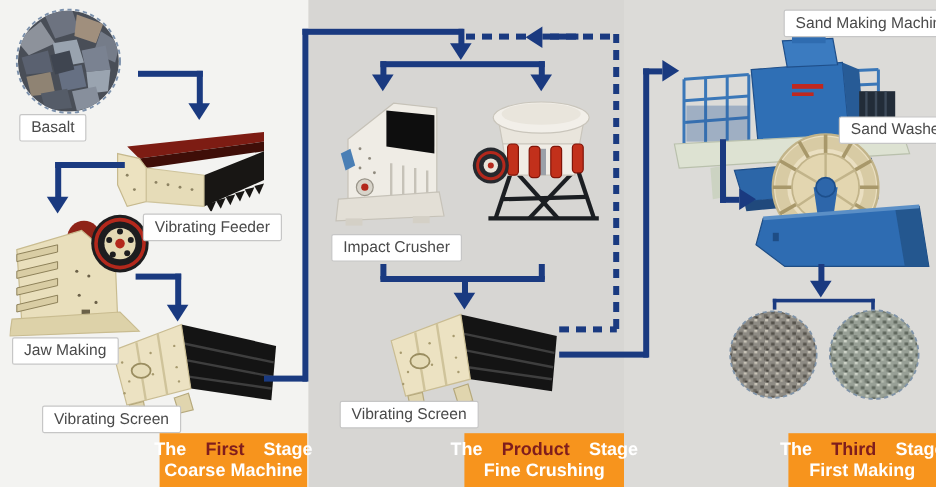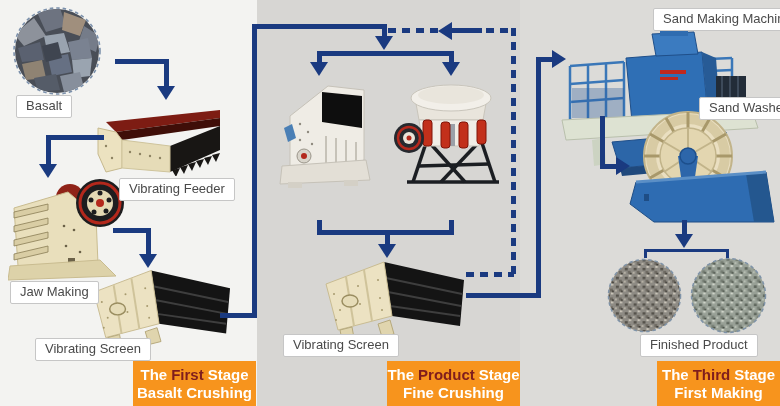--- a/index.html
+++ b/index.html
@@ -413,6 +413,7 @@
   <div class="label" style="left:16px;top:95px">Basalt</div>
   <div class="label" style="left:10px;top:281px">Jaw Making</div>
   <div class="label" style="left:35px;top:338px">Vibrating Screen</div>
+  <div class="label" style="left:276px;top:195px">Impact Crusher</div>
   <div class="label" style="left:283px;top:334px">Vibrating Screen</div>
   <div class="label" style="left:653px;top:8px">Sand Making Machine</div>
   <div class="label" style="left:699px;top:97px">Sand Washer</div>

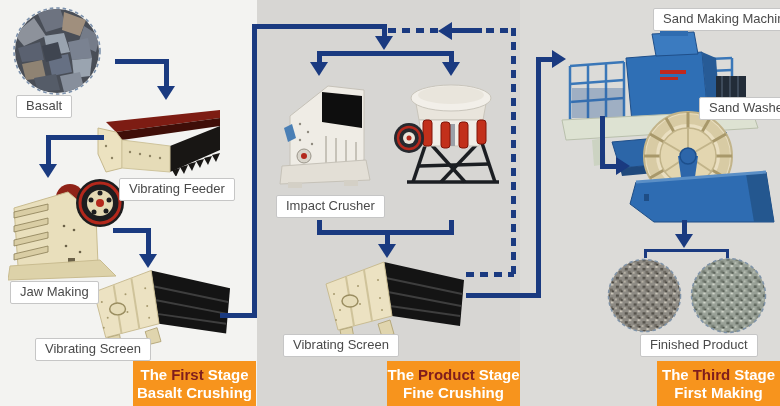--- a/index.html
+++ b/index.html
@@ -417,7 +417,6 @@
   <div class="label" style="left:283px;top:334px">Vibrating Screen</div>
   <div class="label" style="left:653px;top:8px">Sand Making Machine</div>
   <div class="label" style="left:699px;top:97px">Sand Washer</div>
-  <div class="label" style="left:640px;top:334px">Finished Product</div>
 
   <div class="banner" style="left:133px;width:123px">
     <div class="b-line1">

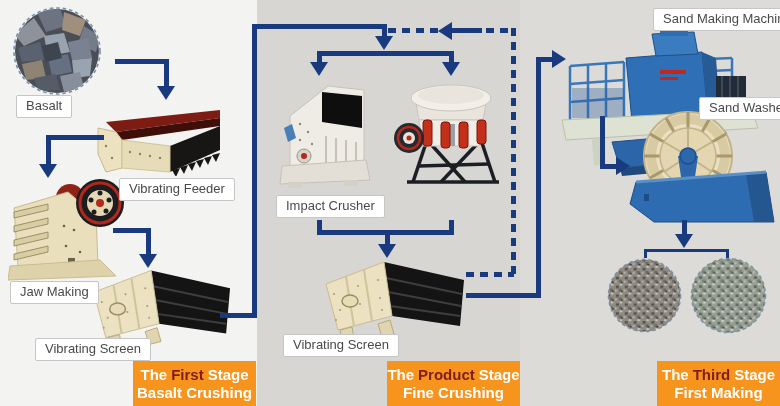--- a/index.html
+++ b/index.html
@@ -36,7 +36,7 @@
     color:#ffffff;font-weight:bold;font-size:15px;text-align:center;
     display:flex;flex-direction:column;justify-content:center;line-height:18px;
   }
-  .b-line1{display:flex;justify-content:center;gap:4px;}
+  .b-line1{display:flex;justify-content:center;gap:16px;}
   .b-line1 .hl{color:#7f1d1d;}
 </style>
 </head>

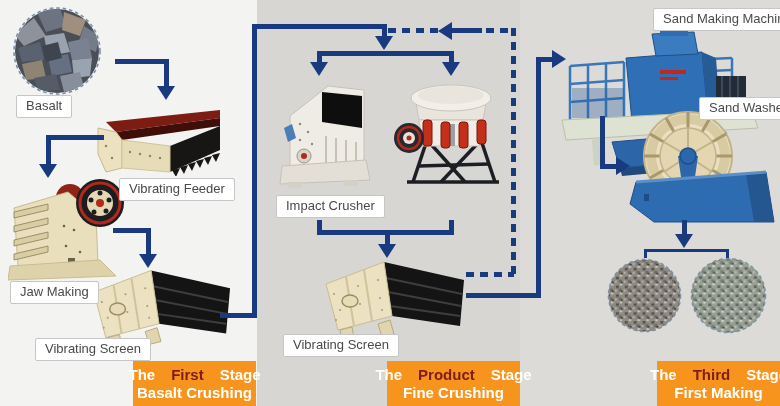--- a/index.html
+++ b/index.html
@@ -424,7 +424,7 @@
       <span class="hl">First</span>
       <span>Stage</span>
     </div>
-    <div class="b-line2">Basalt Crushing</div>
+    <div class="b-line2">Coarse Machine</div>
   </div>
 
   <div class="banner" style="left:387px;width:133px">

